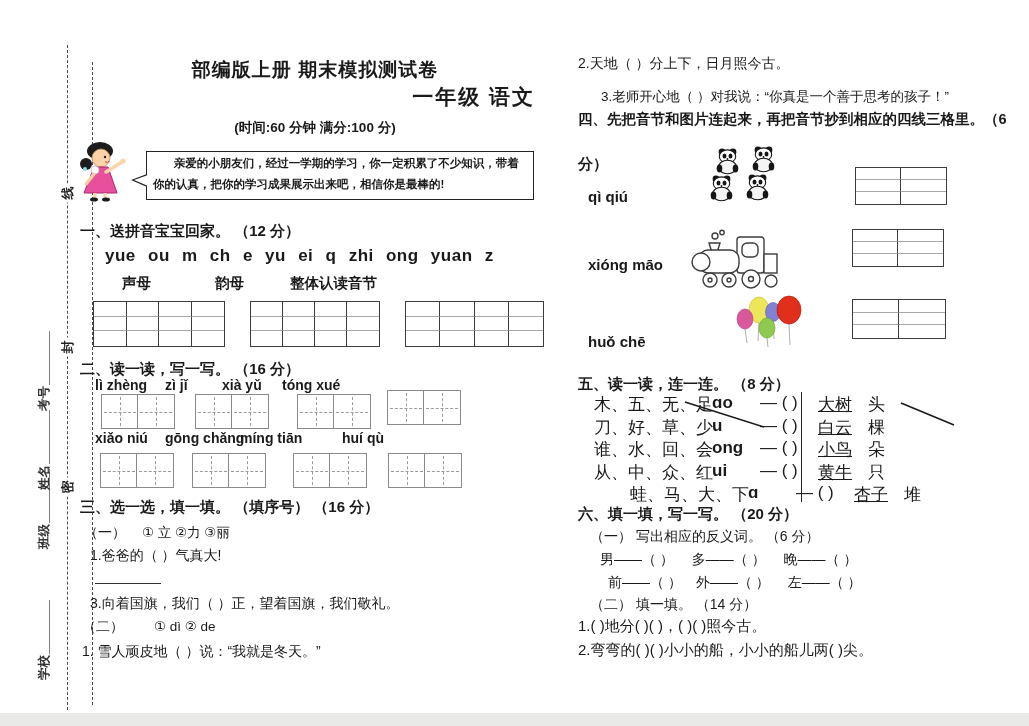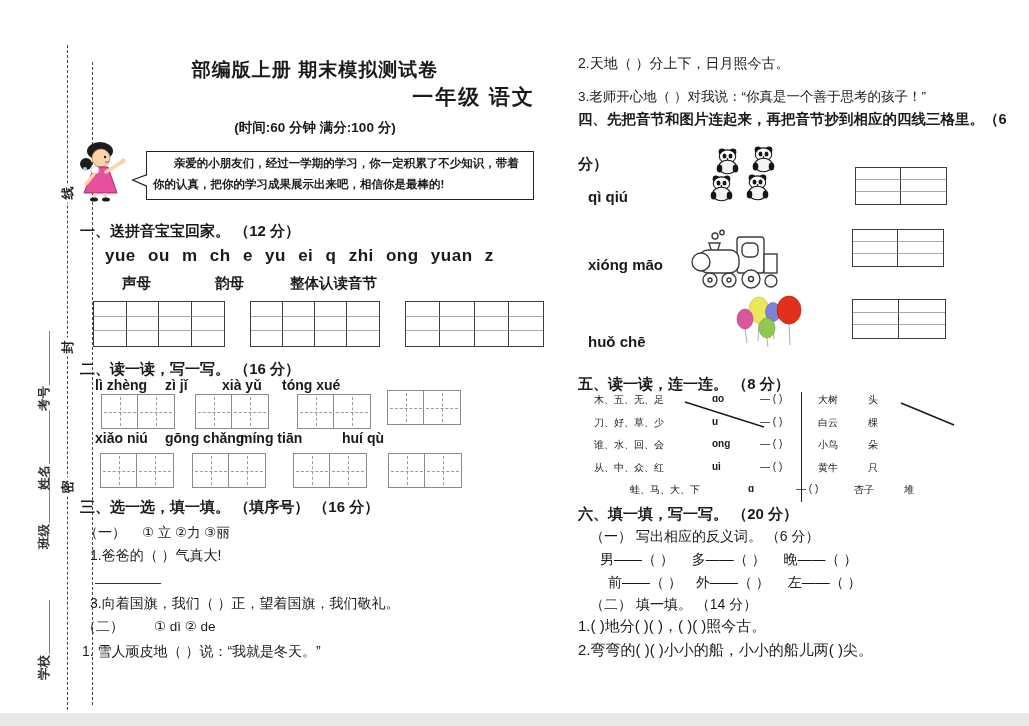--- a/index.html
+++ b/index.html
@@ -31,7 +31,7 @@
   
   .h-sec{font-size:15px;font-weight:800;white-space:nowrap;}
   .t-body{font-size:14px;font-weight:500;white-space:nowrap;}
-  .t-small{font-size:13.5px;font-weight:500;white-space:nowrap;}
+  .t-small{font-size:13.5px;font-weight:500;white-space:nowrap;margin-left:23px;}
   .pinyin-big{font-size:17px;font-weight:700;word-spacing:7px;letter-spacing:.5px;white-space:nowrap;}
   .pylabel{font-size:14.5px;font-weight:700;white-space:nowrap;}
   .py{font-size:14px;font-weight:600;white-space:nowrap;}

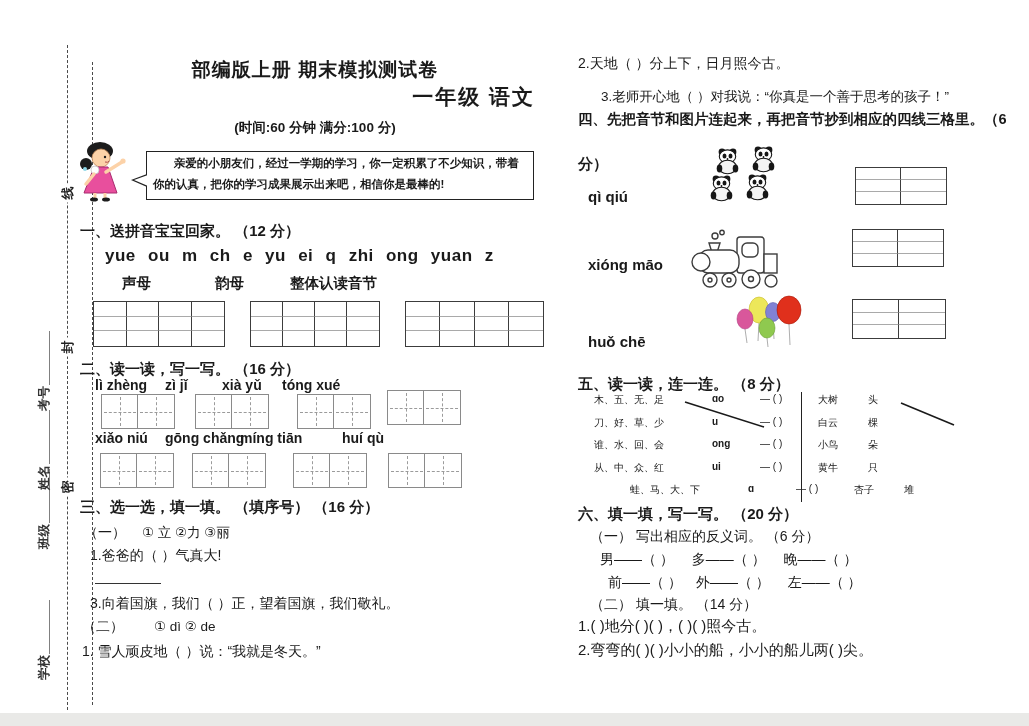--- a/index.html
+++ b/index.html
@@ -53,7 +53,7 @@
   .tz::before{content:"";position:absolute;left:2px;right:2px;top:50%;border-top:1px dashed #9b9b9b;}
   .tz::after{content:"";position:absolute;top:2px;bottom:2px;left:50%;border-left:1px dashed #9b9b9b;}
   
-  .m5row{position:absolute;left:594px;display:flex;font-size:10px;font-weight:500;white-space:nowrap;}
+  .m5row{position:absolute;left:594px;display:flex;font-size:17px;font-weight:500;white-space:nowrap;}
   .c-chars{width:118px;}
   .c-final{width:48px;font-weight:600;}
   .c-blank{width:40px;}

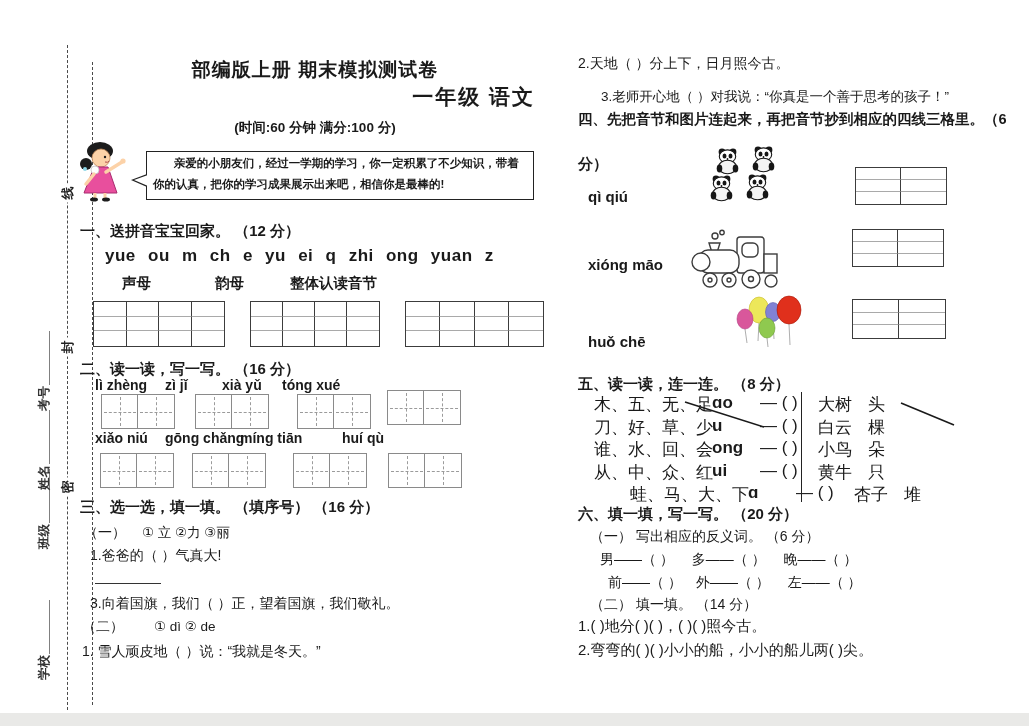--- a/index.html
+++ b/index.html
@@ -57,7 +57,7 @@
   .c-chars{width:118px;}
   .c-final{width:48px;font-weight:600;}
   .c-blank{width:40px;}
-  .c-noun{width:50px;margin-left:18px;}
+  .c-noun{width:50px;margin-left:18px;text-decoration:underline;}
   .c-meas{width:40px;}
   .vline5{left:801px;top:392px;height:110px;width:0;border-left:1.6px solid #222;}
   .botband{left:0;top:713px;width:1029px;height:13px;background:#e9e9e7;}

